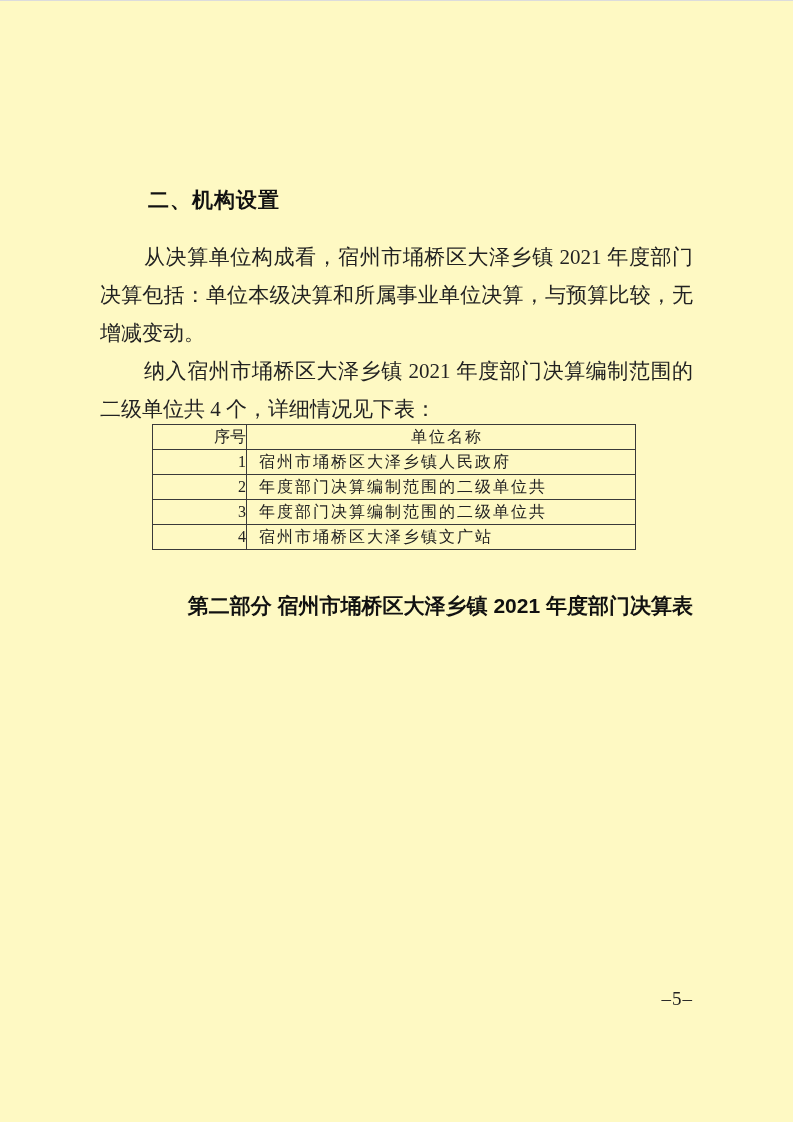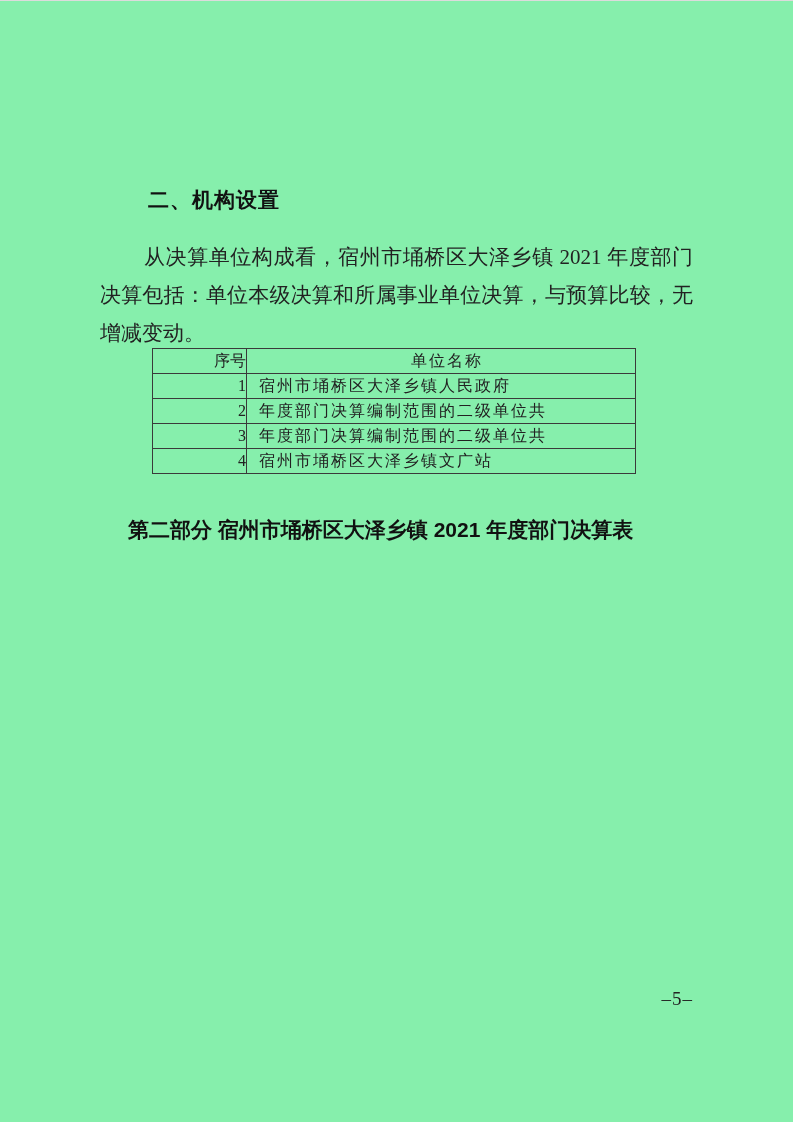--- a/index.html
+++ b/index.html
@@ -9,7 +9,7 @@
     width: 793px;
     height: 1122px;
     margin: 0 auto;
-    background: #86efac;
+    background: #fef9c3;
     overflow: hidden;
     font-family: "Liberation Serif", "DejaVu Serif", serif;
     color: #1c1c1c;

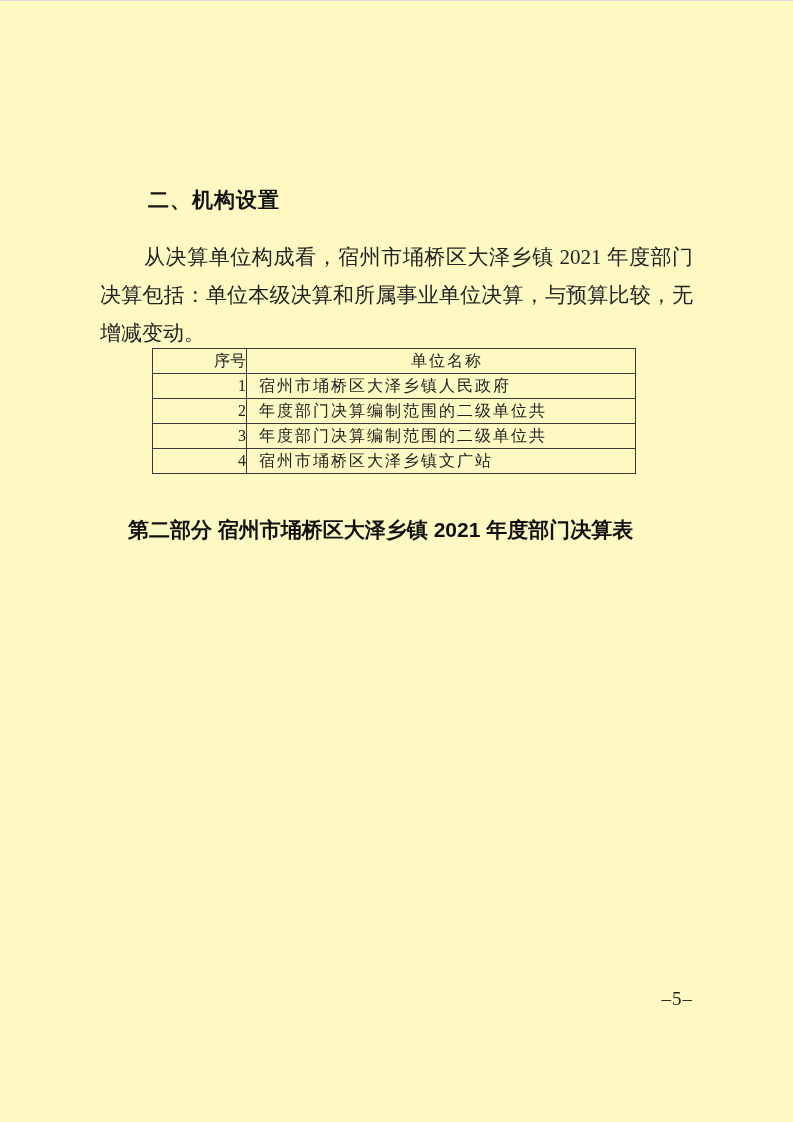--- a/index.html
+++ b/index.html
@@ -103,6 +103,7 @@
 
     <p class="para">从决算单位构成看，宿州市埇桥区大泽乡镇 2021 年度部门决算包括：单位本级决算和所属事业单位决算，与预算比较，无增减变动。</p>
 
+    <p class="para second">纳入宿州市埇桥区大泽乡镇 2021 年度部门决算编制范围的二级单位共 4 个，详细情况见下表：</p>
 
     <table class="units-table">
       <thead>

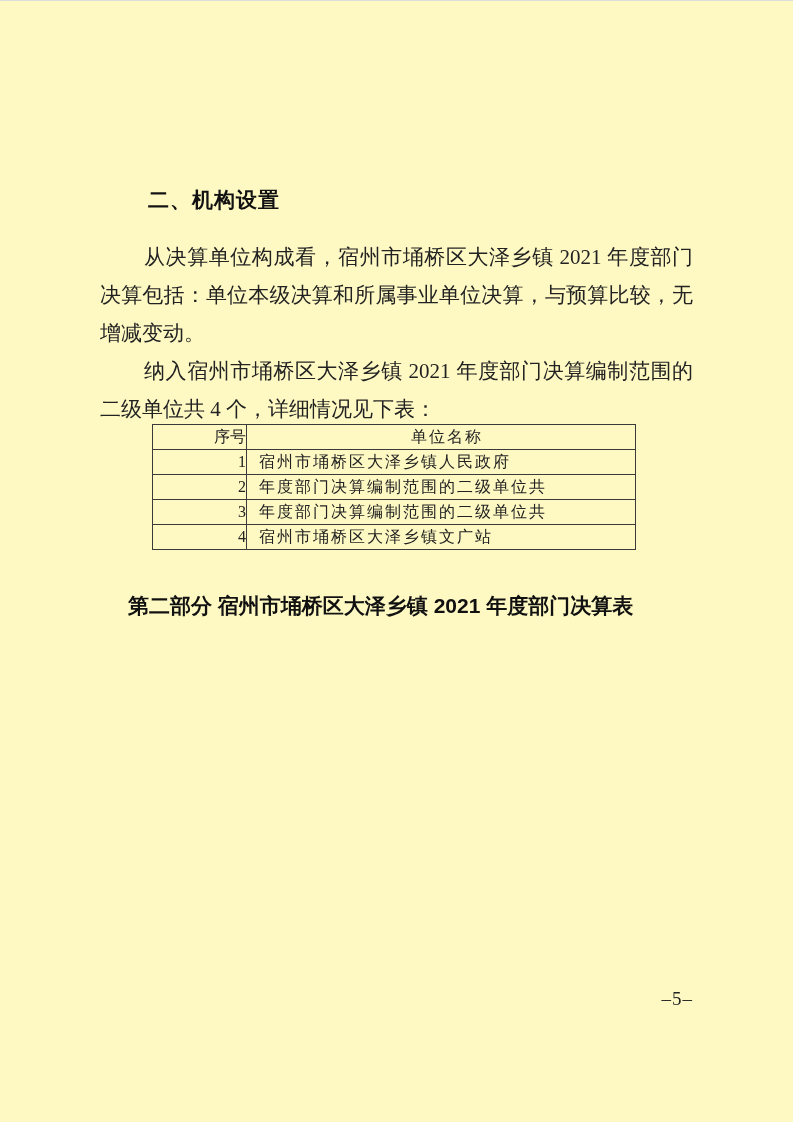--- a/index.html
+++ b/index.html
@@ -77,7 +77,7 @@
   .part2-title {
     margin-top: 42px;
     margin-left: 28px;
-    text-align: left;
+    text-align: right;
     font-family: "Liberation Sans", "DejaVu Sans", sans-serif;
     font-weight: bold;
     font-size: 21px;

